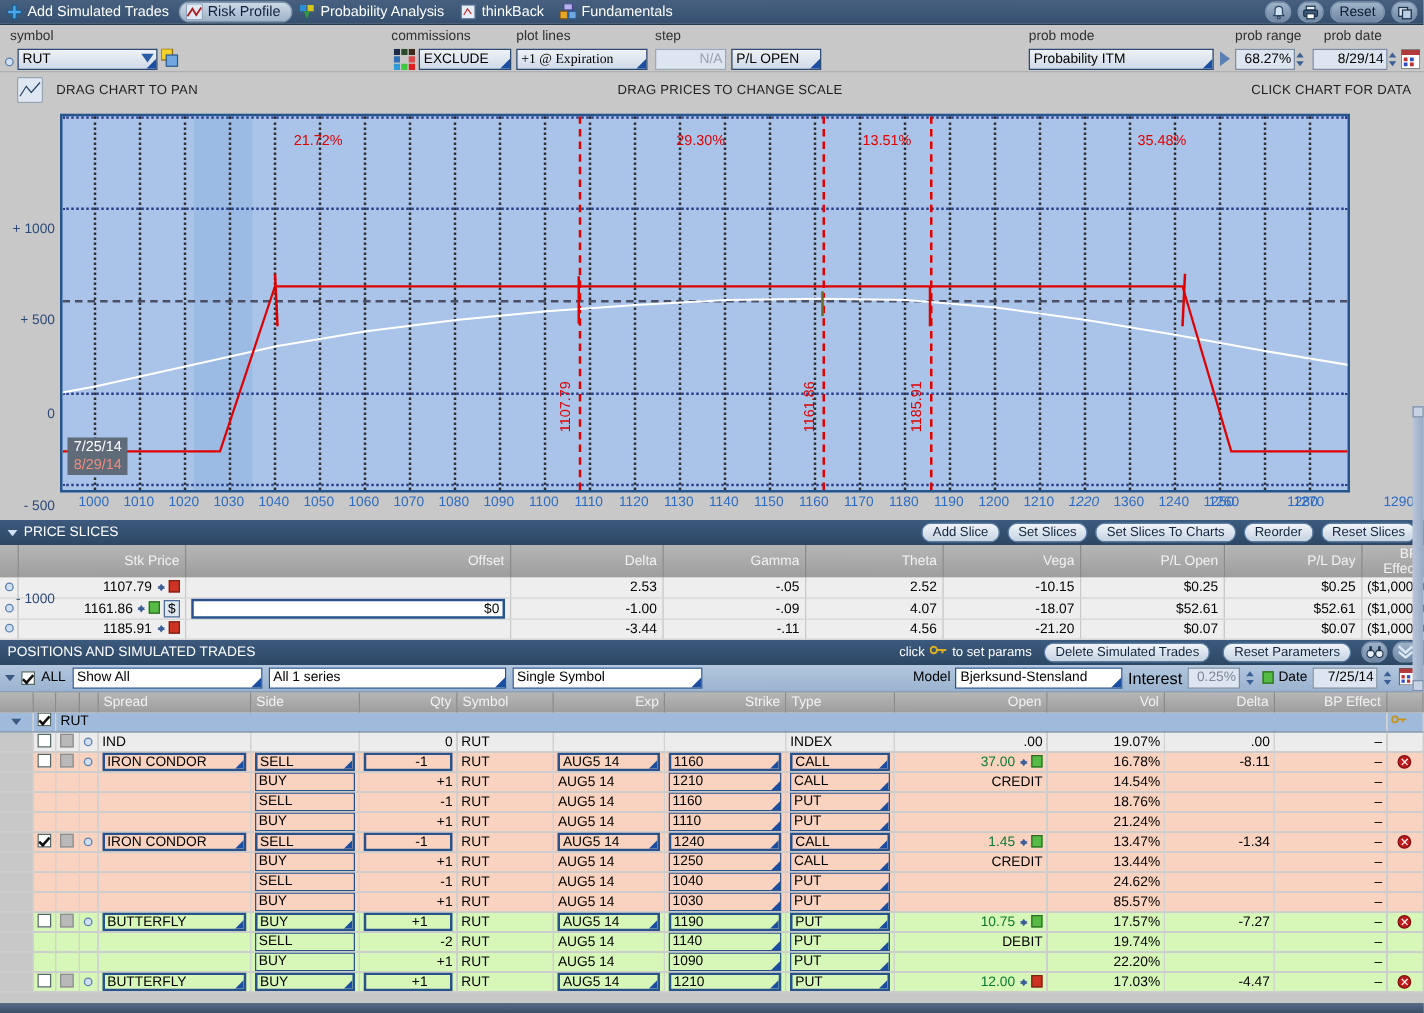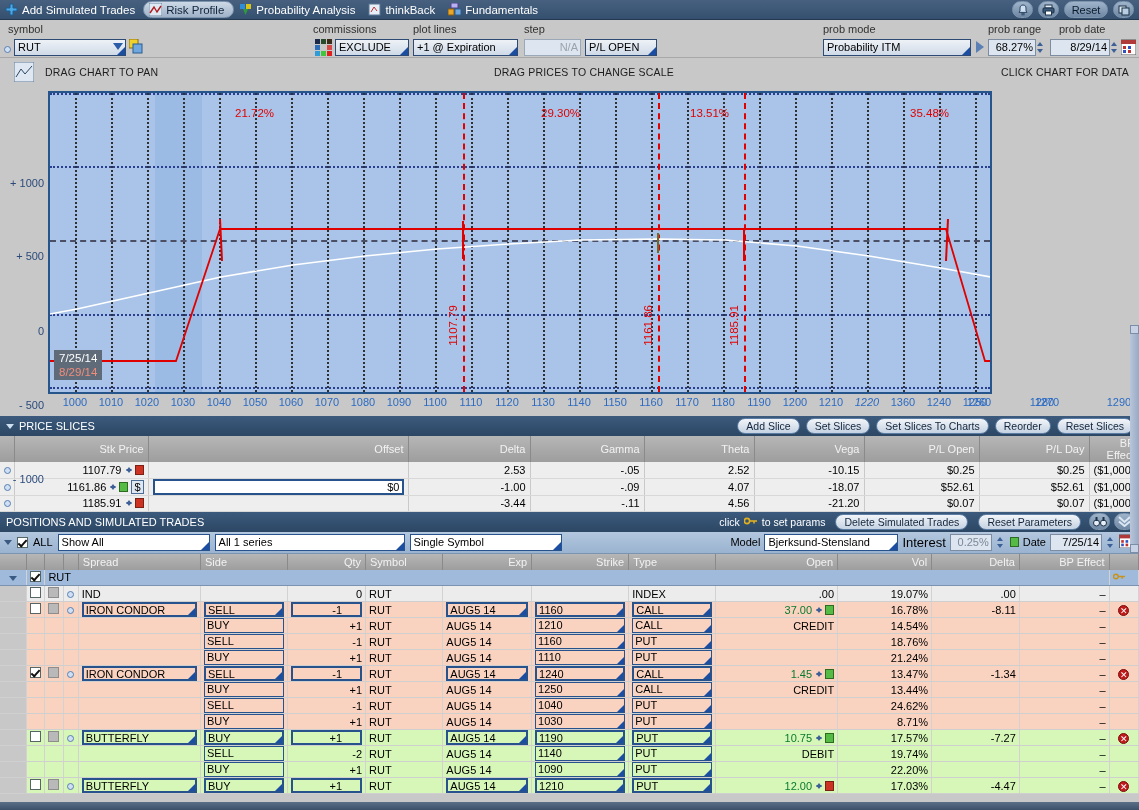--- a/index.html
+++ b/index.html
@@ -219,7 +219,7 @@
     <span>EXCLUDE</span>
   </div>
   <div class="plabel" style="left:413px;top:3px;">plot lines</div>
-  <div class="combo" style="position:absolute;left:413px;top:19px;width:105px;">
+  <div class="combo" style="position:absolute;left:413px;top:19px;width:105px;font-family:Liberation Serif, serif;">
     <span>+1 @ Expiration</span>
   </div>
   <div class="plabel" style="left:524px;top:3px;">step</div>

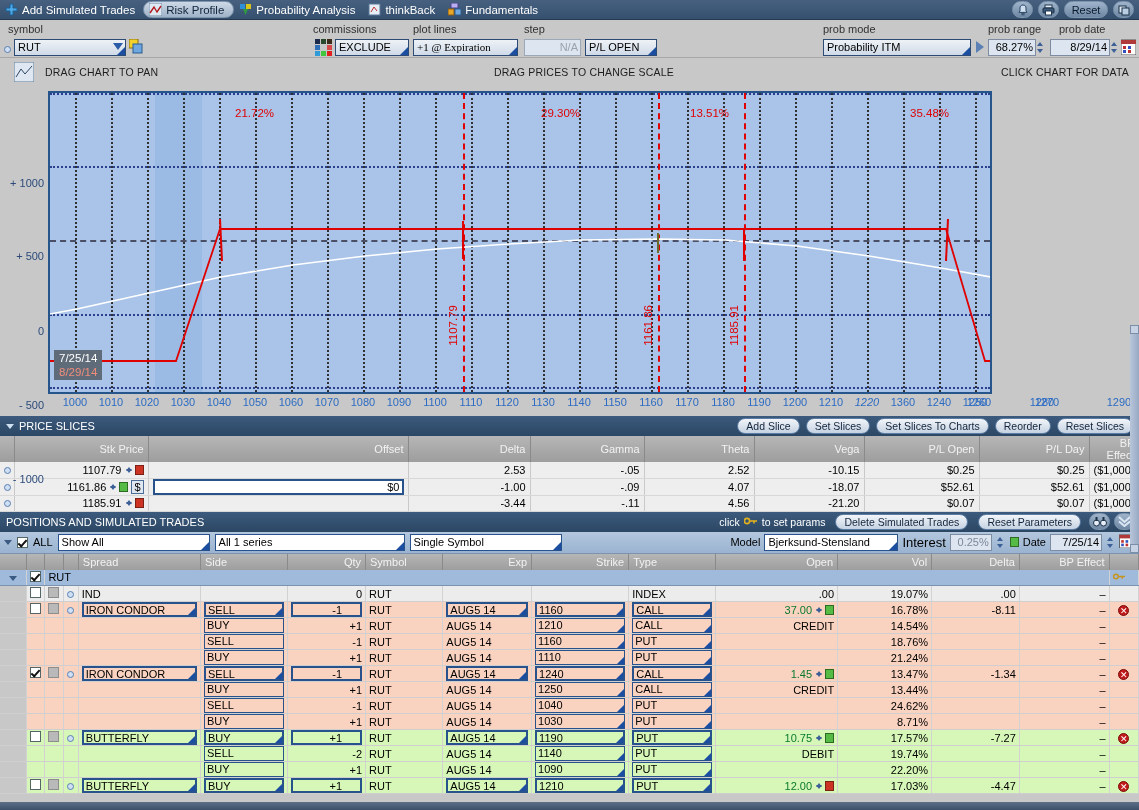--- a/index.html
+++ b/index.html
@@ -51,7 +51,7 @@
   
   #chartwrap { position:relative; height:330px; background:#c8c8c8; }
   #plot {
-    position:absolute; left:48px; top:5px; width:944px; height:303px;
+    position:absolute; left:48px; top:5px; width:1032px; height:303px;
     background:#a9c4e8; border:2px solid #26558c; overflow:hidden;
   }
   #plot .band { position:absolute; top:0; bottom:0; background:#9cbbe4; }

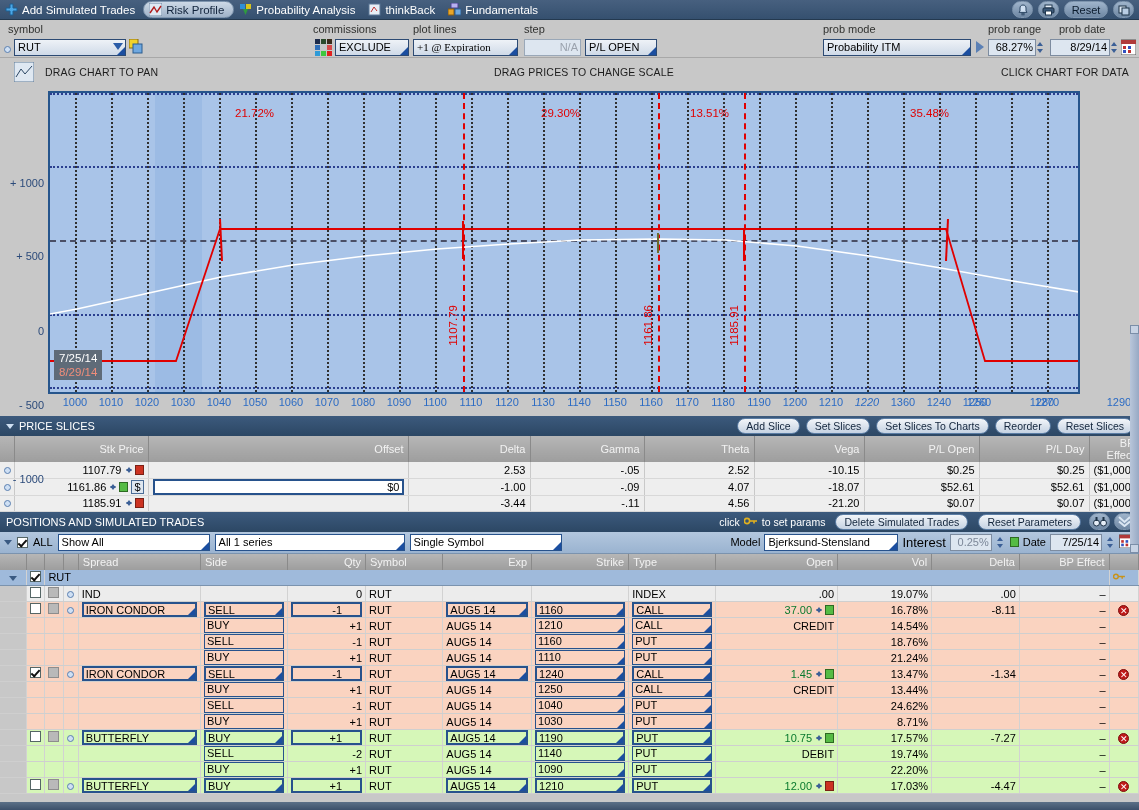--- a/index.html
+++ b/index.html
@@ -828,7 +828,7 @@
             <span class="boxed drop">PUT</span>
           </td>
     <td class="cell-cond r"></td>
-    <td class="cell-cond r">8.71%</td>
+    <td class="cell-cond r">85.57%</td>
     <td class="cell-cond r"></td>
     <td class="cell-cond r">–</td>
     <td class="cell-cond"></td>

